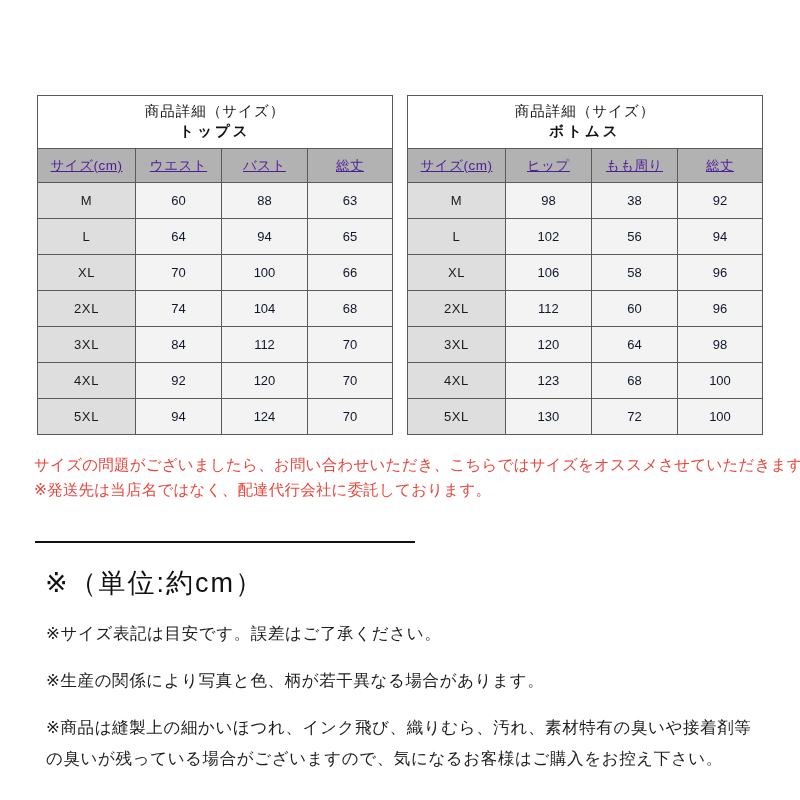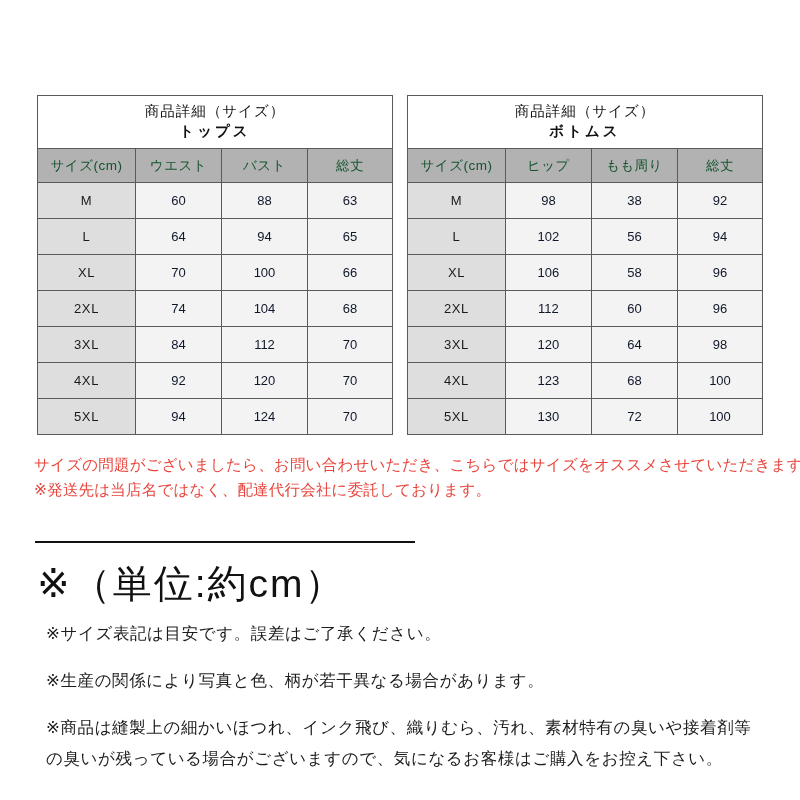--- a/index.html
+++ b/index.html
@@ -55,8 +55,9 @@
     height: 33px;
     background: #b2b2b2;
     font-size: 13.5px;
-    color: #14532d;
+    color: #4c1d95;
     letter-spacing: 0.5px;
+    text-decoration: underline;
   }
   .size-table tbody tr td { height: 35px; font-size: 13px; }
   .size-cell {

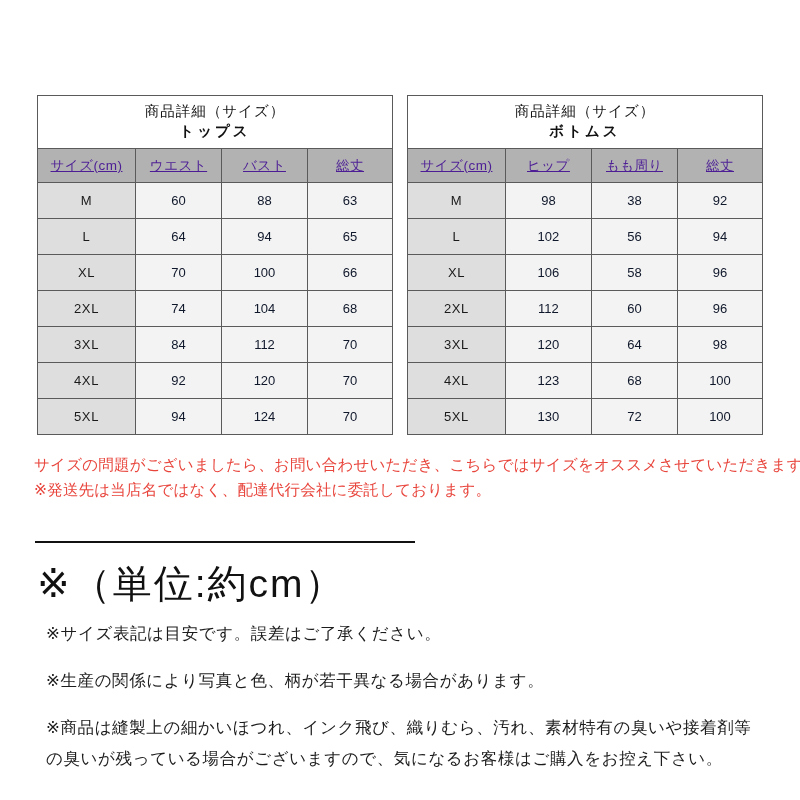--- a/index.html
+++ b/index.html
@@ -103,11 +103,11 @@
     position: absolute;
     left: 33px;
     top: 553px;
-    font-size: 39px;
+    font-size: 27px;
     letter-spacing: 2px;
     color: #111111;
     font-weight: normal;
-    margin: 4px;
+    margin: 12px;
   }
 
   

